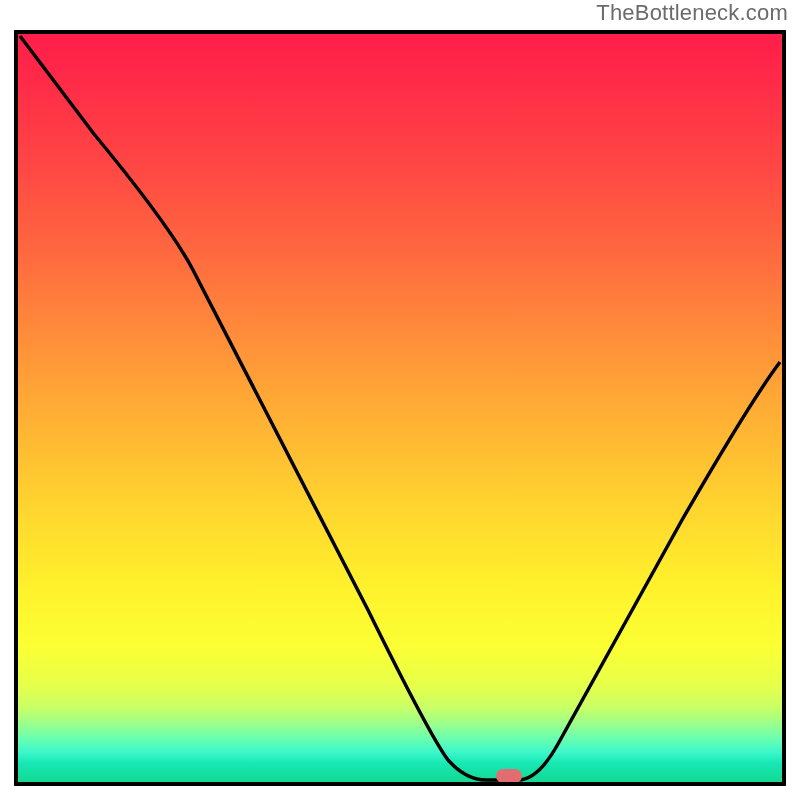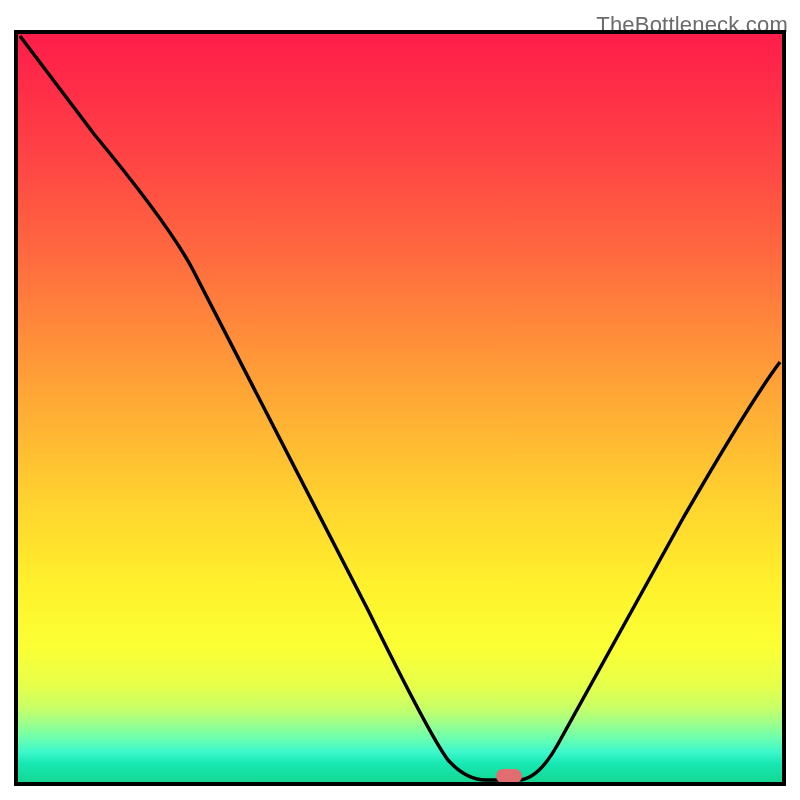--- a/index.html
+++ b/index.html
@@ -17,7 +17,7 @@
   }
   .watermark {
     position: absolute;
-    top: 12px;
+    top: 0;
     right: 12px;
     color: #6b6b6b;
     font-size: 22px;

